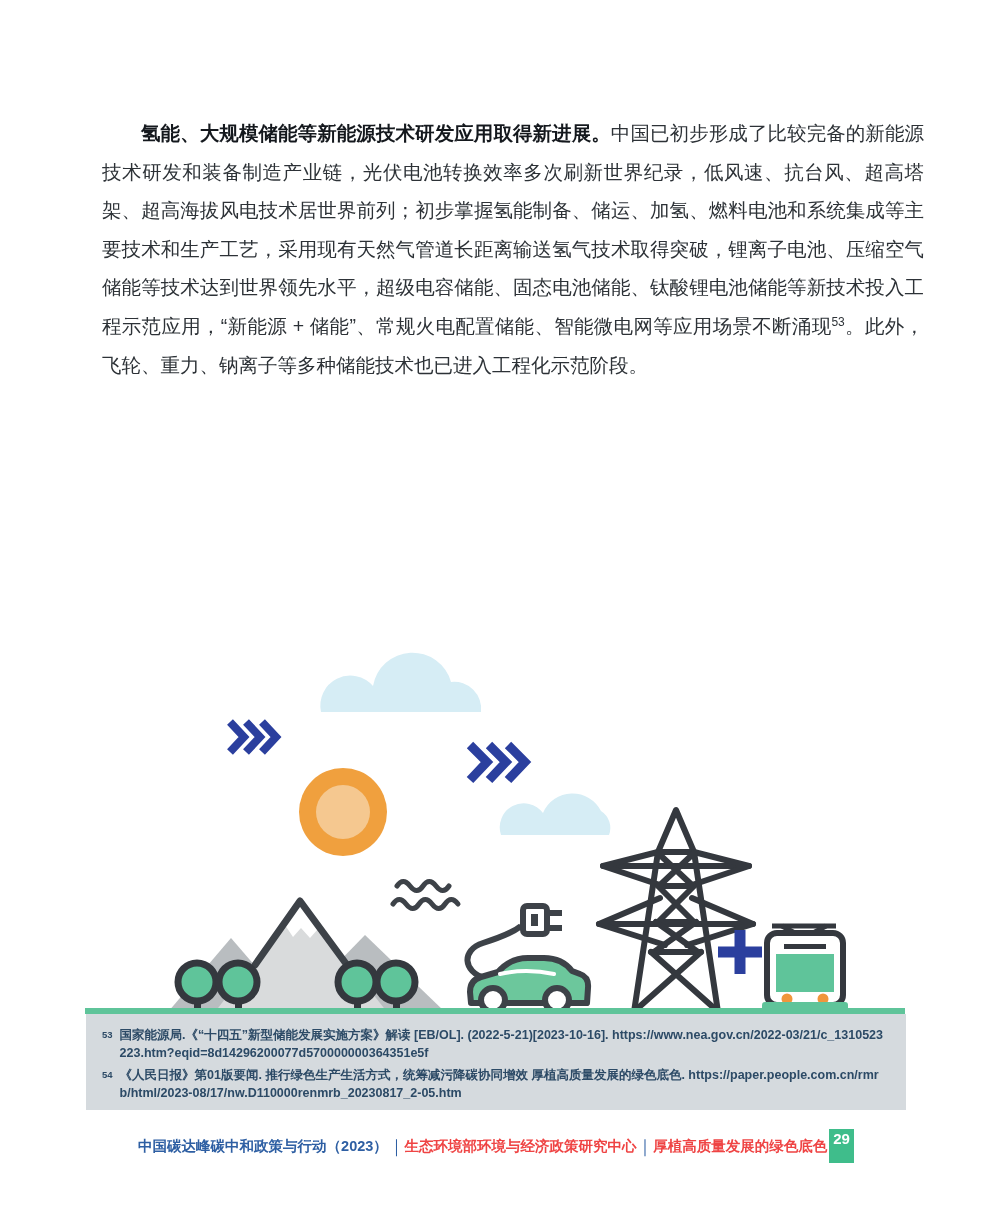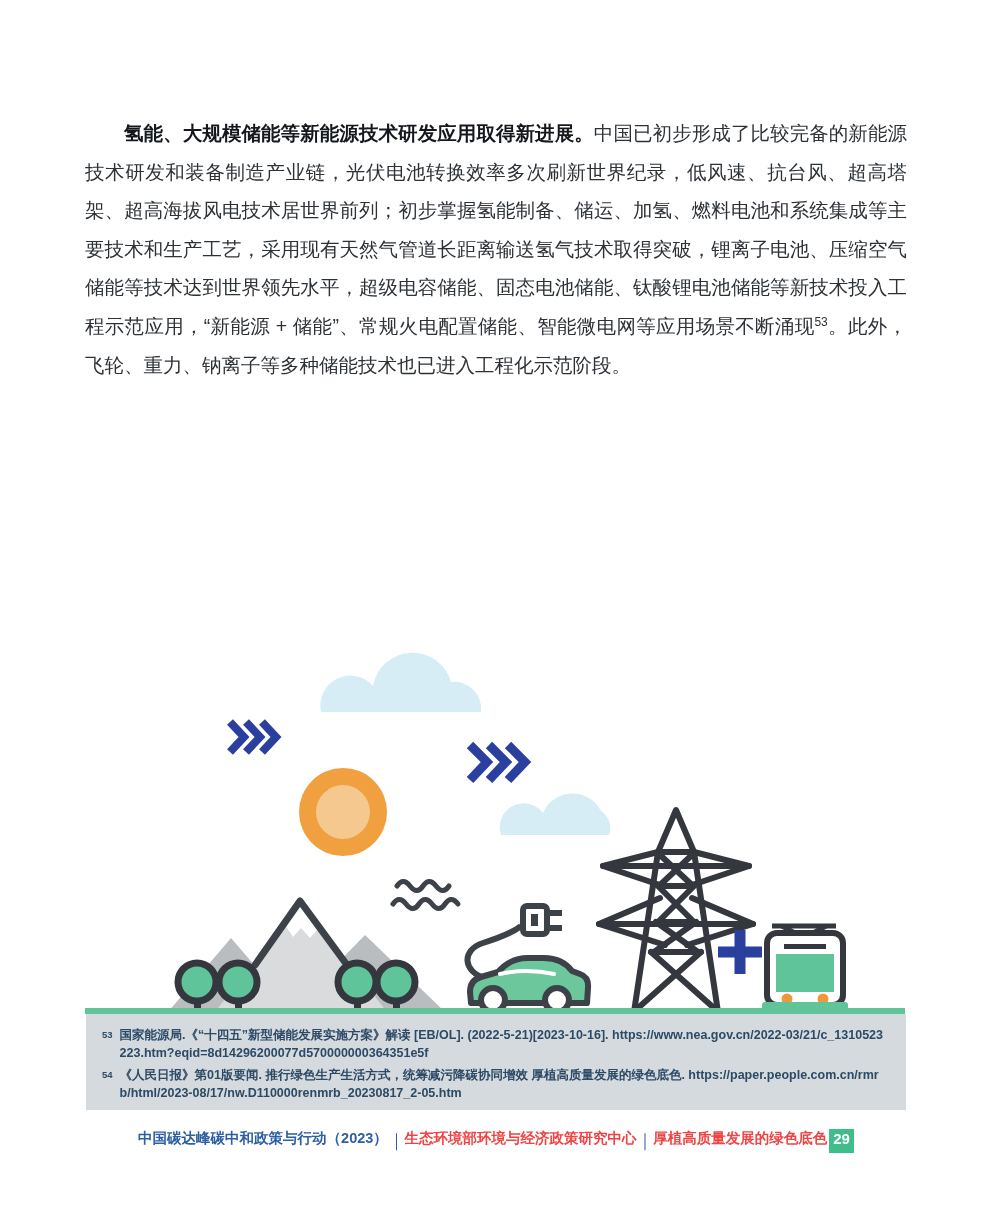--- a/index.html
+++ b/index.html
@@ -9,7 +9,7 @@
   }
   
   .text-block {
-    position:absolute; left:85px; top:114px; width:822px;
+    position:absolute; left:102px; top:114px; width:822px;
     color:#2d3237; font-size:19.5px; line-height:38.6px; text-align:justify;
   }
   .text-block p { margin:0; text-indent:2em; }

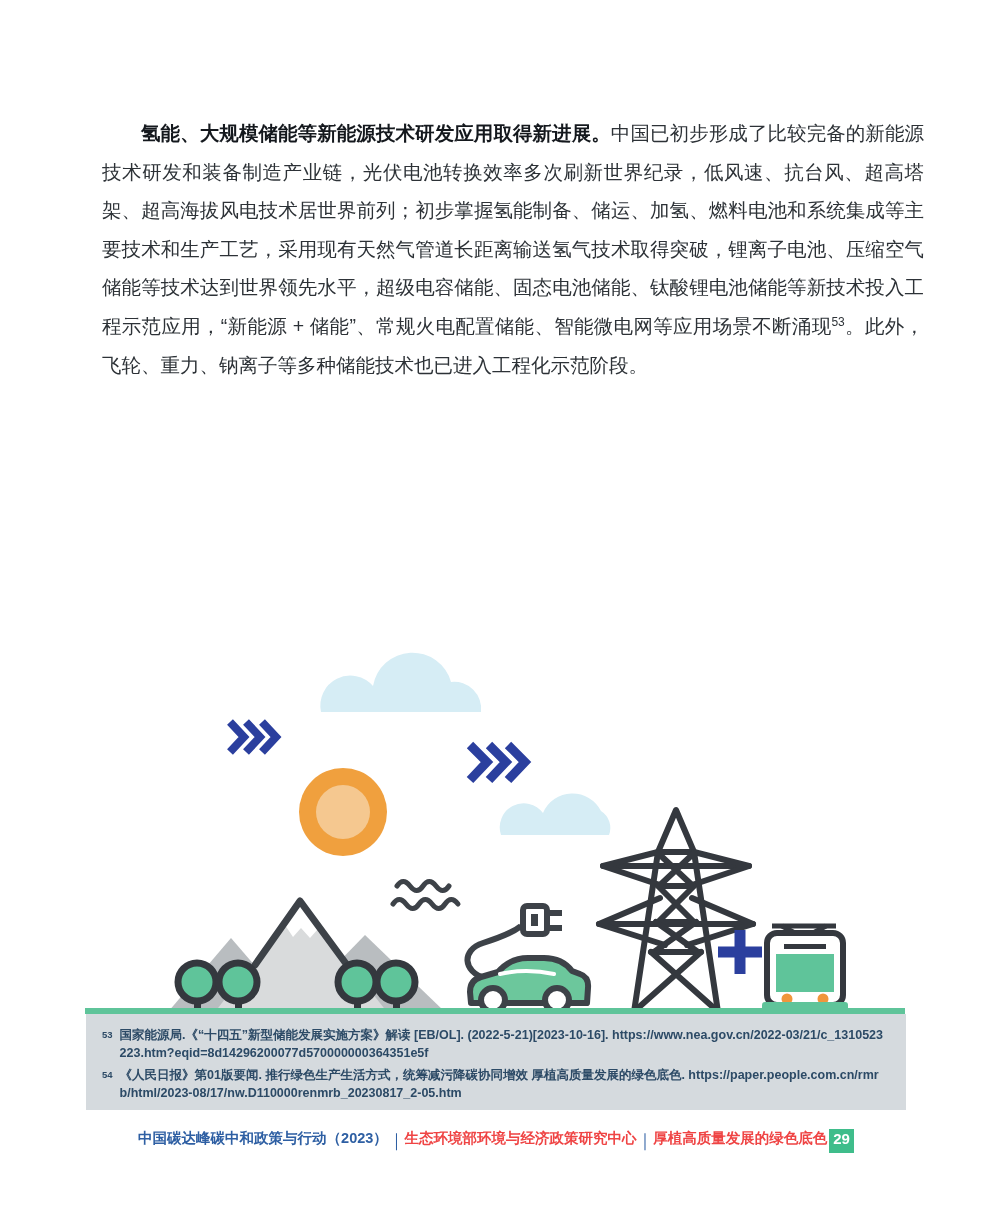--- a/index.html
+++ b/index.html
@@ -33,7 +33,7 @@
   
   .footer {
     position:absolute; left:0; top:1129px; width:100%;
-    display:flex; justify-content:center; align-items:flex-start; 
+    display:flex; justify-content:center; align-items:center; 
     font-size:14.5px; font-weight:bold; white-space:nowrap;
   }
   .footer .title { color:#2e5fa3; }

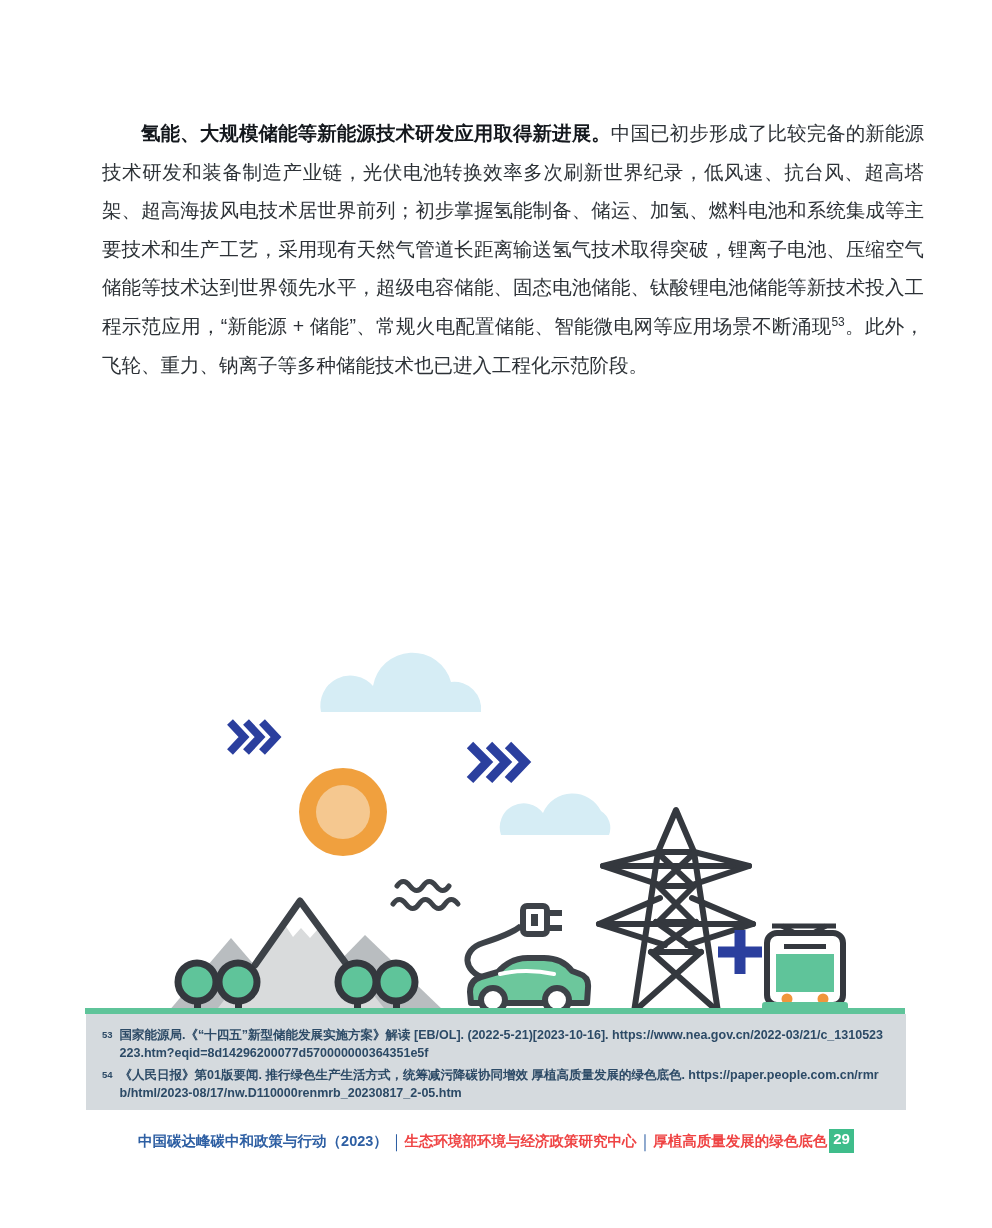--- a/index.html
+++ b/index.html
@@ -40,7 +40,7 @@
   .footer .sep { color:#2e5fa3; font-weight:normal; font-size:17px; }
   .footer .org { color:#ef4444; }
   .page-box {
-    background:#3fbd8b; color:#ffffff; padding:1px 4px 6px 4px;
+    background:#3fbd8b; color:#ffffff; padding:1px 4px 16px 4px;
     font-size:15px; margin-left:2px;
   }
 </style>

